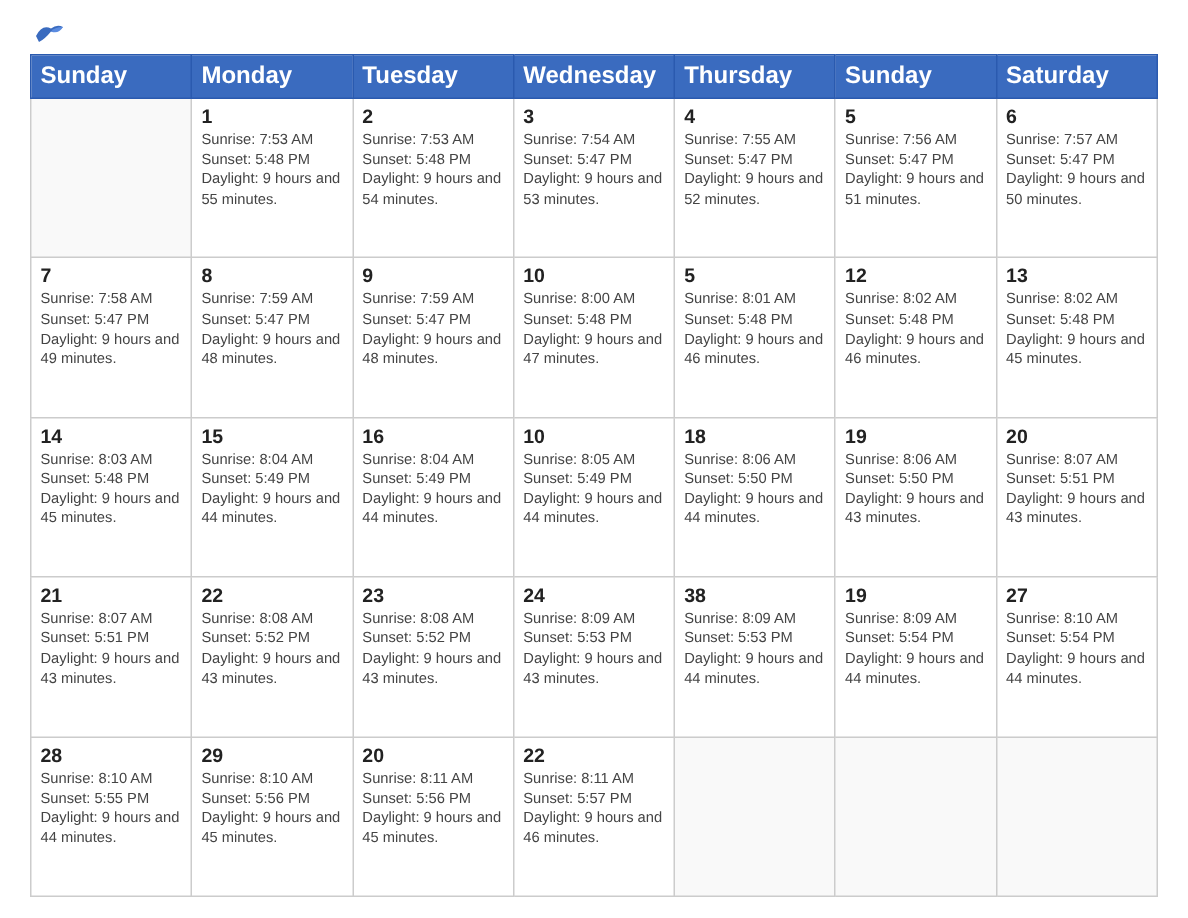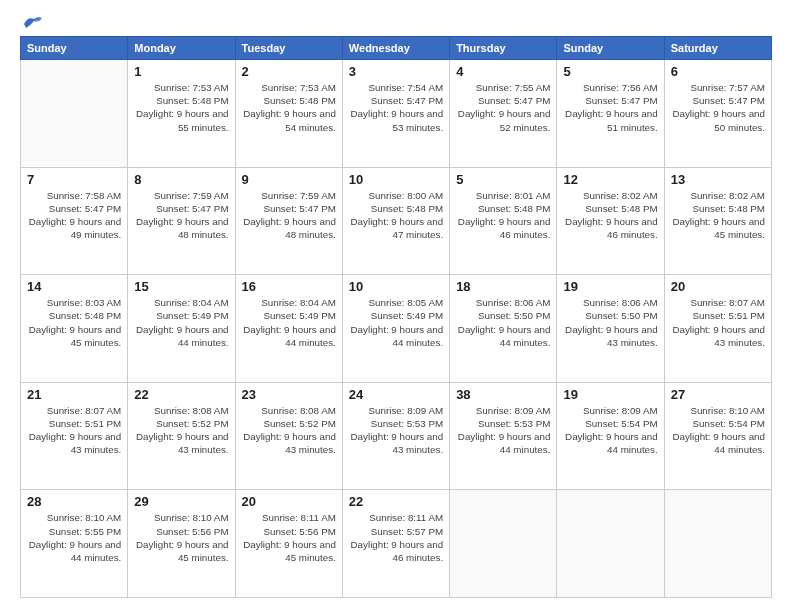--- a/index.html
+++ b/index.html
@@ -52,7 +52,7 @@
       background-color: #3a6bbf;
       color: #fff;
       padding: 5px 6px;
-      font-size: 11px;
+      font-size: 16px;
       font-weight: bold;
       border: 1px solid #2a5aaf;
       text-align: left;

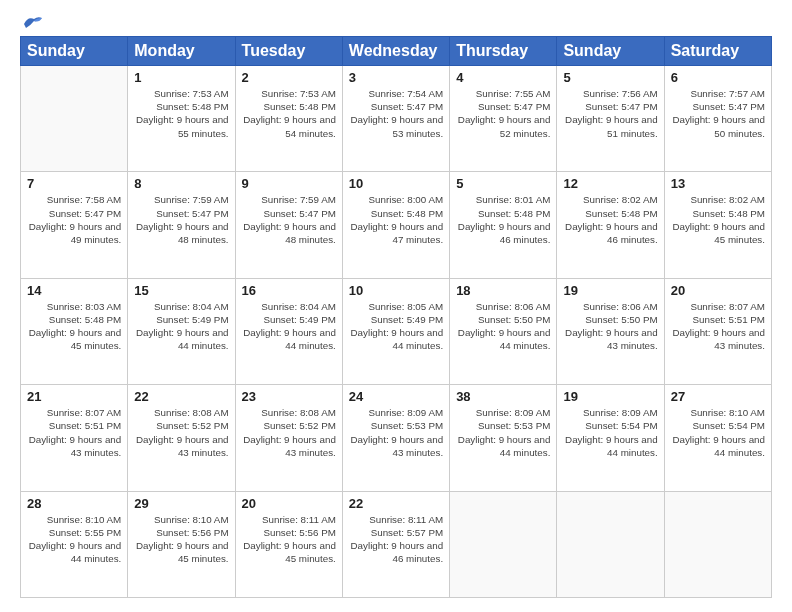--- a/index.html
+++ b/index.html
@@ -80,7 +80,6 @@
       font-size: 9.8px;
       color: #444;
       line-height: 1.35;
-      text-align: right;
     }
     .logo-container {
       display: flex;

